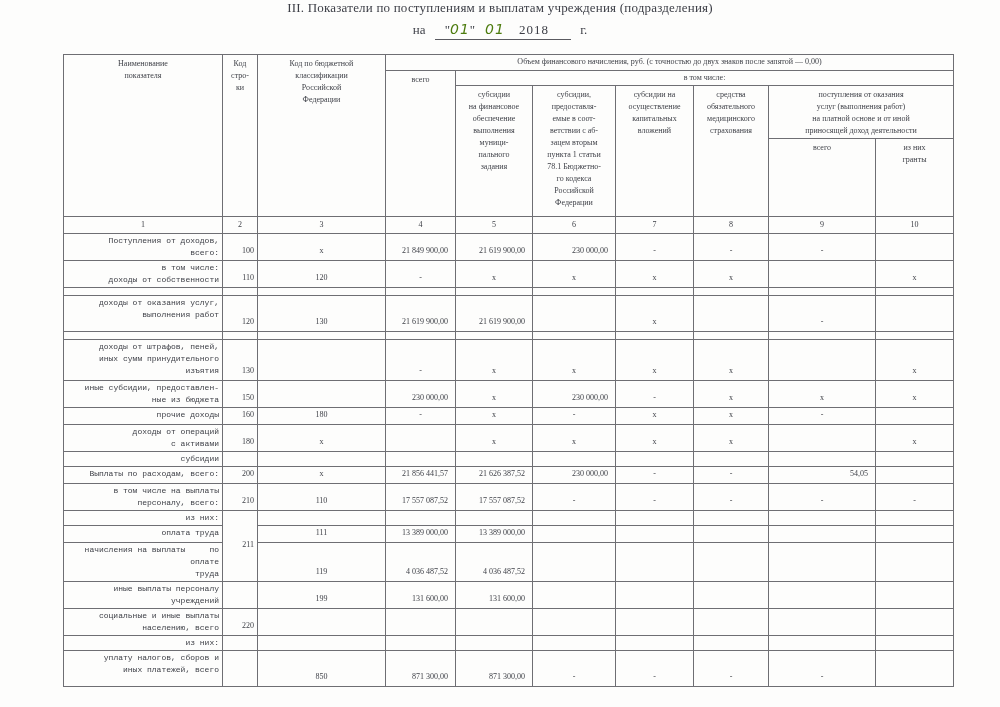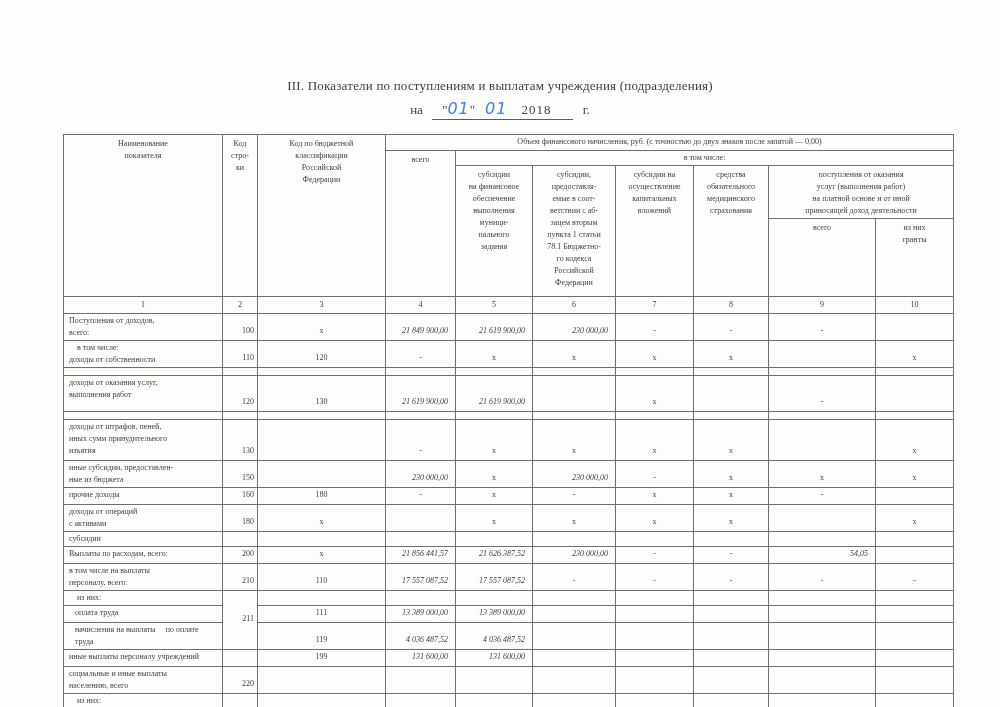--- a/index.html
+++ b/index.html
@@ -11,7 +11,7 @@
   }
   .page{position:relative;width:1000px;height:707px;}
   .title{
-    margin-top:78px;text-align:center;
+    text-align:center;
     font-size:13px;letter-spacing:.2px;color:#3c3e46;
   }
   .date-line{

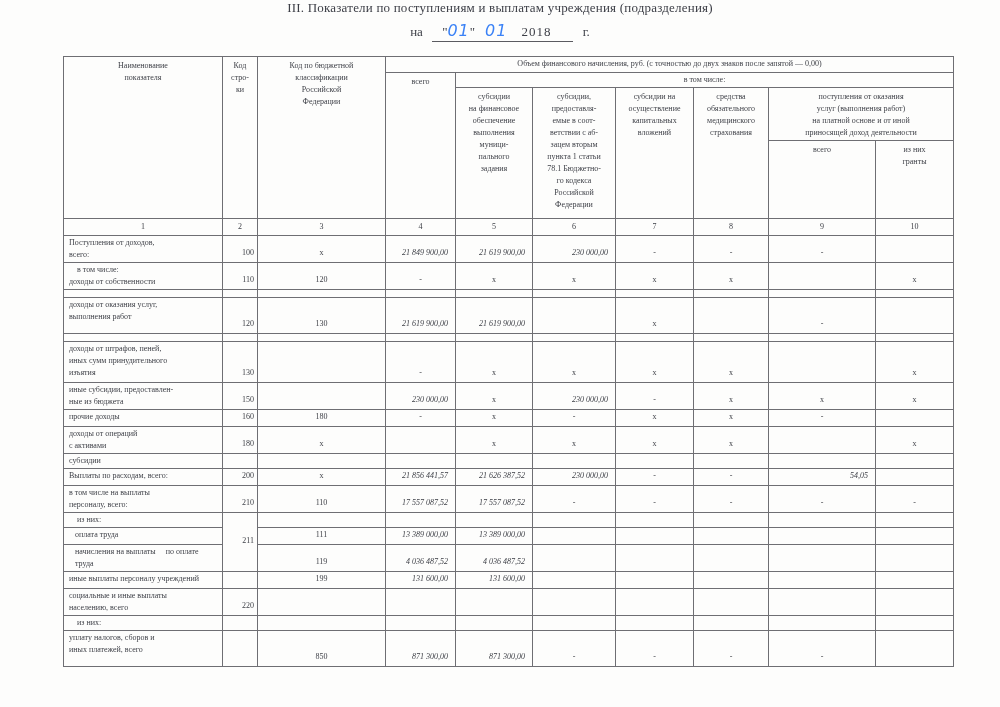--- a/index.html
+++ b/index.html
@@ -22,8 +22,8 @@
     padding:0 22px 1px 10px;margin:0 6px;
   }
   .ink{
-    color:#3b82f6;font-style:italic;
-    font-family:"DejaVu Sans",sans-serif;font-size:16px;
+    color:#4d7c0f;font-style:italic;
+    font-family:"DejaVu Sans",sans-serif;font-size:14px;
     letter-spacing:1px;
   }
   .ink.month{margin:0 14px 0 10px;}

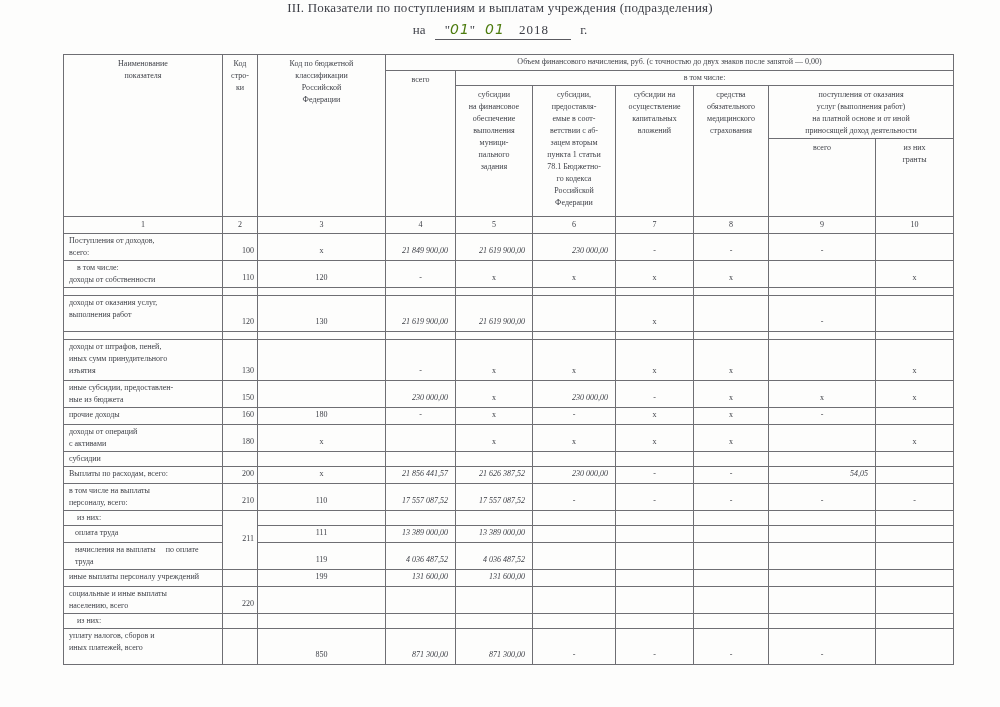--- a/index.html
+++ b/index.html
@@ -41,7 +41,7 @@
   thead th{vertical-align:top;padding-top:3px;}
   th.mid-v{vertical-align:middle;padding-top:0;}
   tr.nums th{vertical-align:middle;padding:1px;}
-  td.name{text-align:left;vertical-align:top;padding-left:5px;}
+  td.name{text-align:right;vertical-align:top;padding-left:5px;font-family:Liberation Mono, monospace;}
   td.code{text-align:right;vertical-align:bottom;padding-bottom:3px;}
   td.code[rowspan]{vertical-align:middle;font-family:Liberation Serif, serif;}
   td.num{text-align:right;vertical-align:bottom;padding-bottom:3px;padding-right:7px;font-style:italic;}

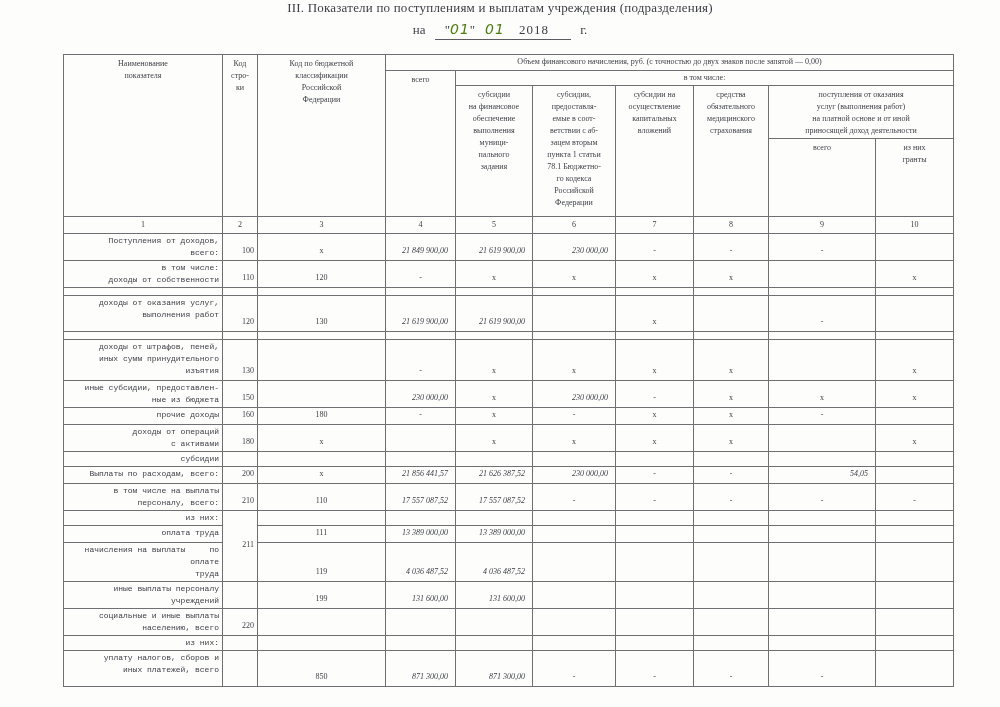--- a/index.html
+++ b/index.html
@@ -44,7 +44,7 @@
   td.name{text-align:right;vertical-align:top;padding-left:5px;font-family:Liberation Mono, monospace;}
   td.code{text-align:right;vertical-align:bottom;padding-bottom:3px;}
   td.code[rowspan]{vertical-align:middle;font-family:Liberation Serif, serif;}
-  td.num{text-align:right;vertical-align:bottom;padding-bottom:3px;padding-right:7px;font-style:italic;}
+  td.num{text-align:right;vertical-align:bottom;padding-bottom:3px;padding-right:7px;}
   td.mid{text-align:center;vertical-align:bottom;padding-bottom:3px;}
 </style>
 </head>

